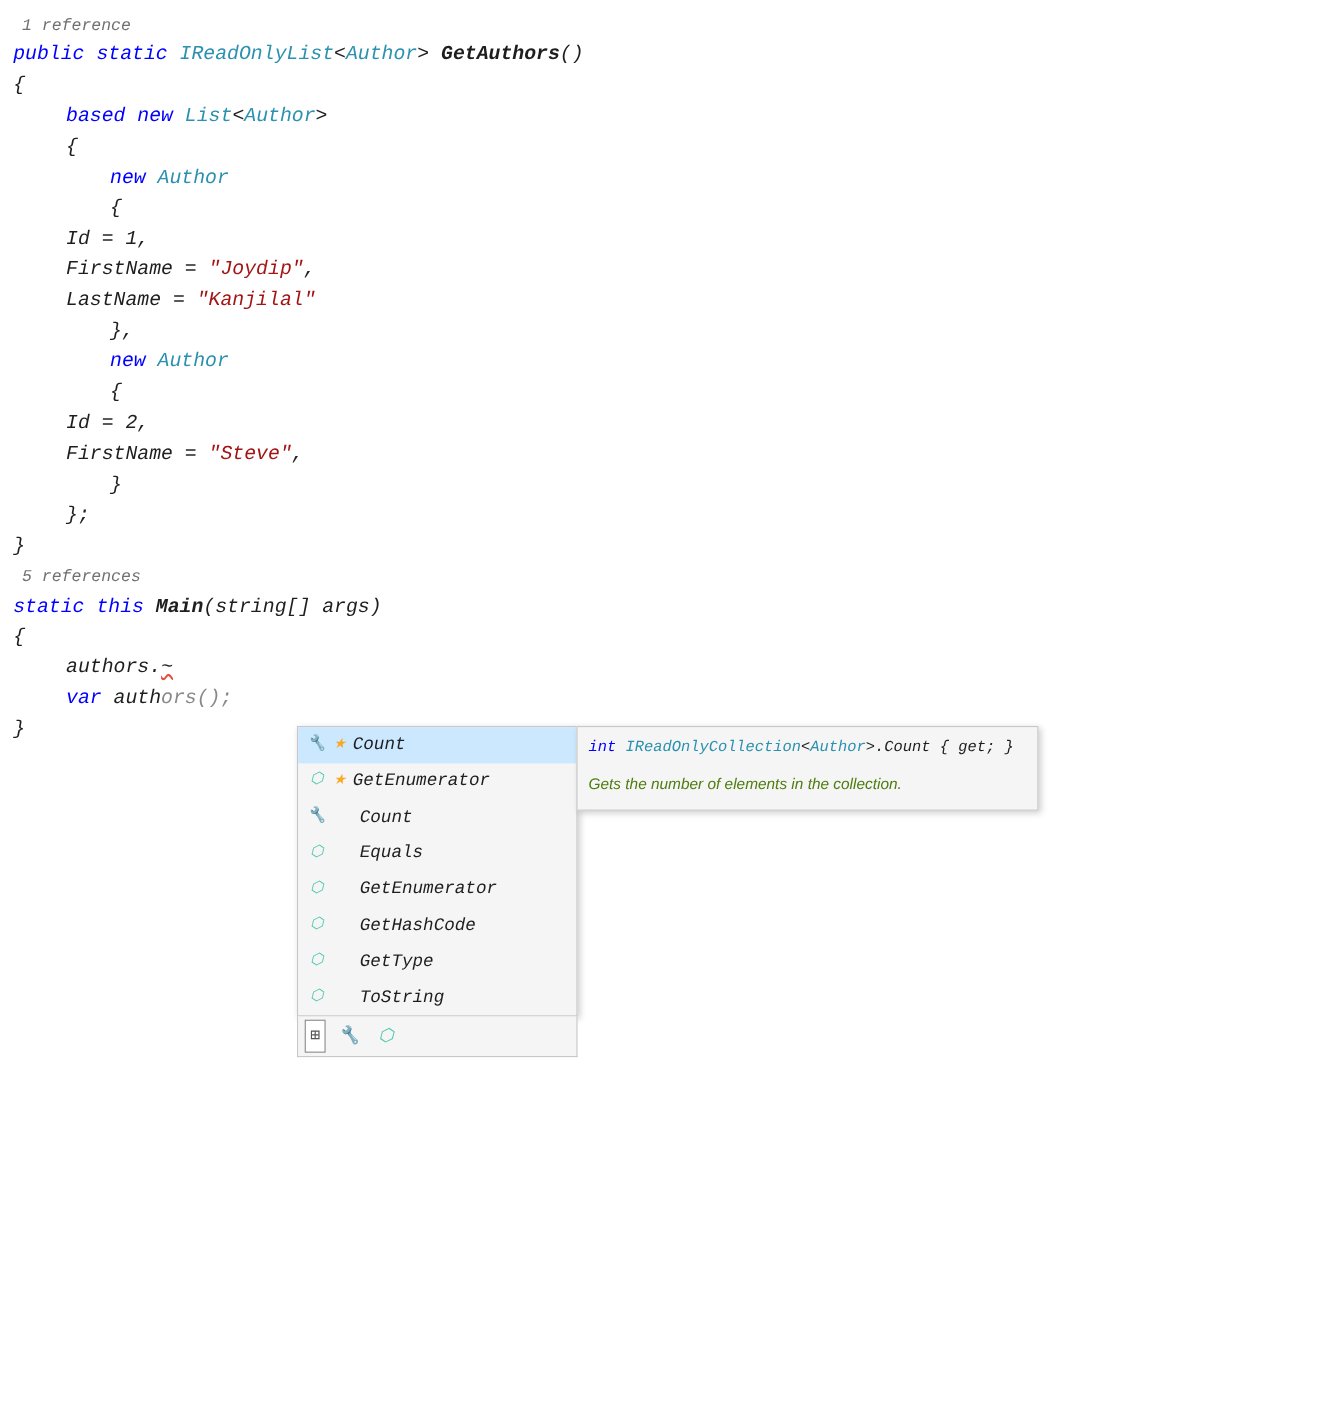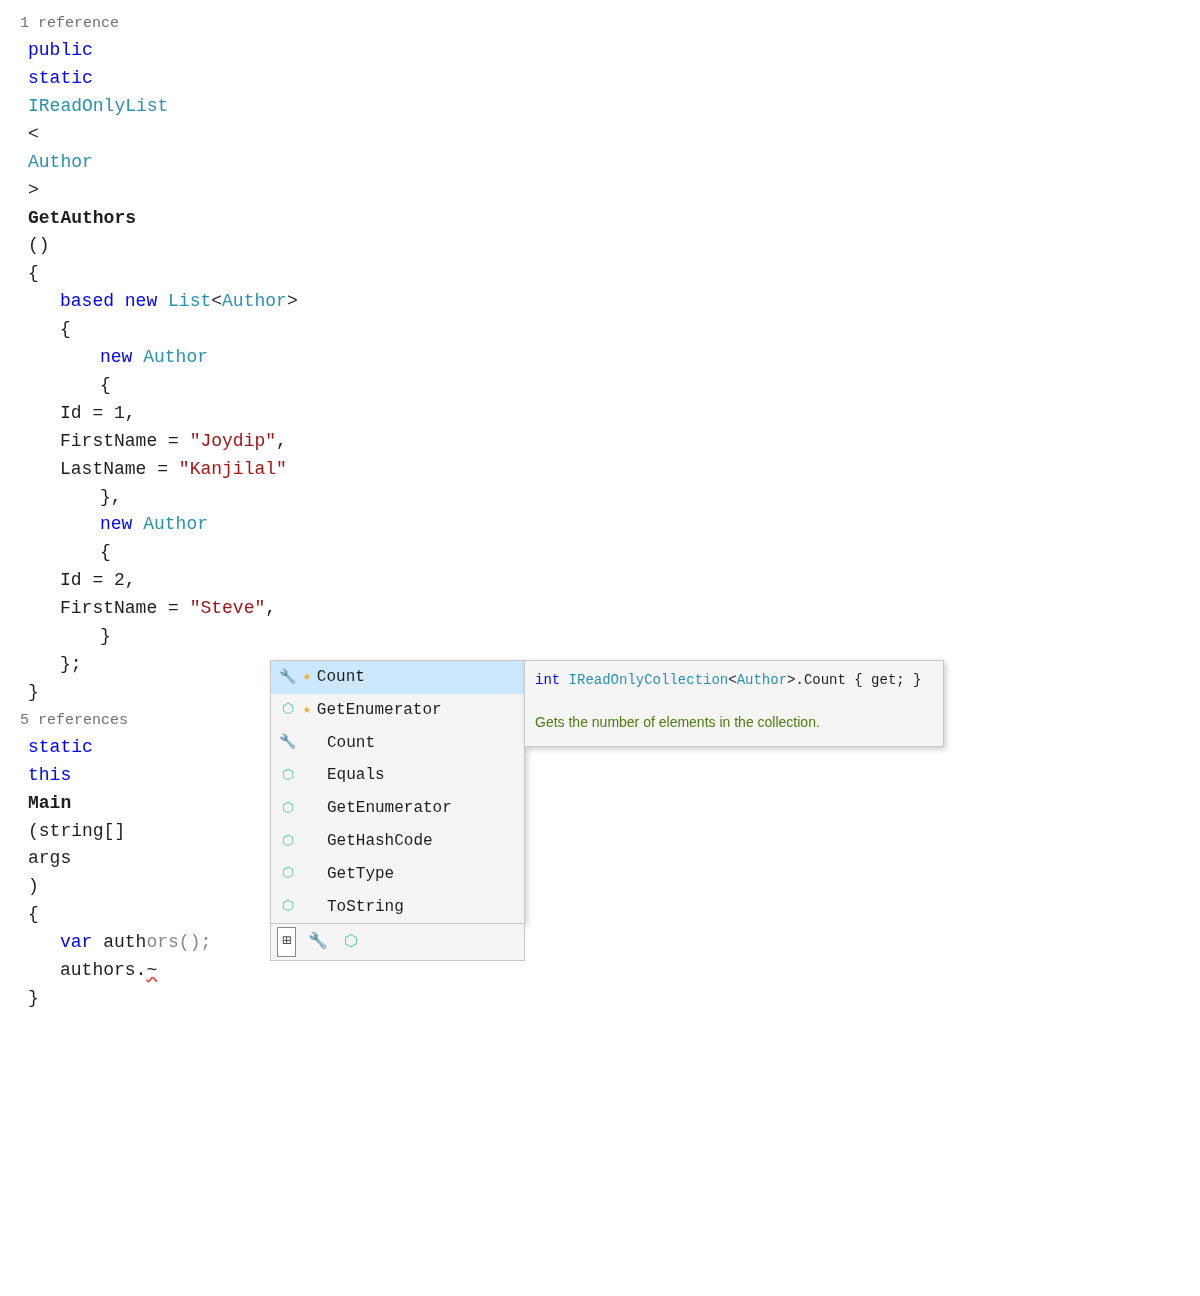--- a/index.html
+++ b/index.html
@@ -19,6 +19,7 @@
       background: #ffffff;
       padding: 10px 0;
       position: relative;
+      font-style: italic;
     }
 
     .code-line {

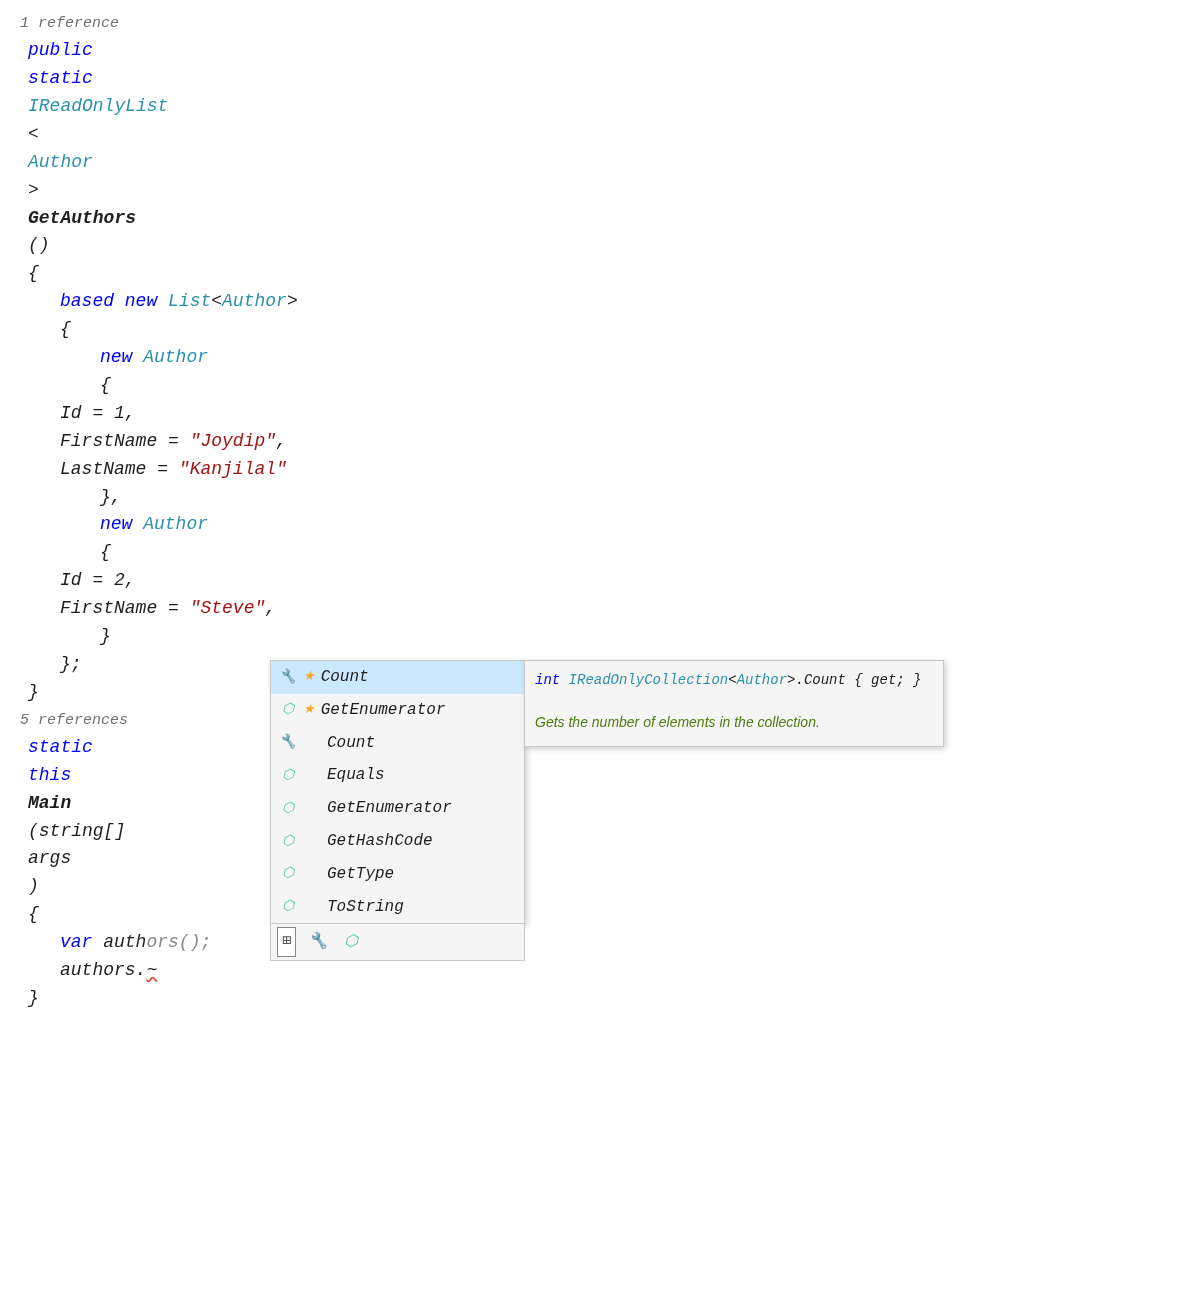--- a/index.html
+++ b/index.html
@@ -30,7 +30,7 @@
       position: relative;
     }
 
-    .indent-0 { padding-left: 28px; flex-direction: column; }
+    .indent-0 { padding-left: 12px; }
     .indent-1 { padding-left: 60px; }
     .indent-2 { padding-left: 100px; }
     .indent-3 { padding-left: 60px; }

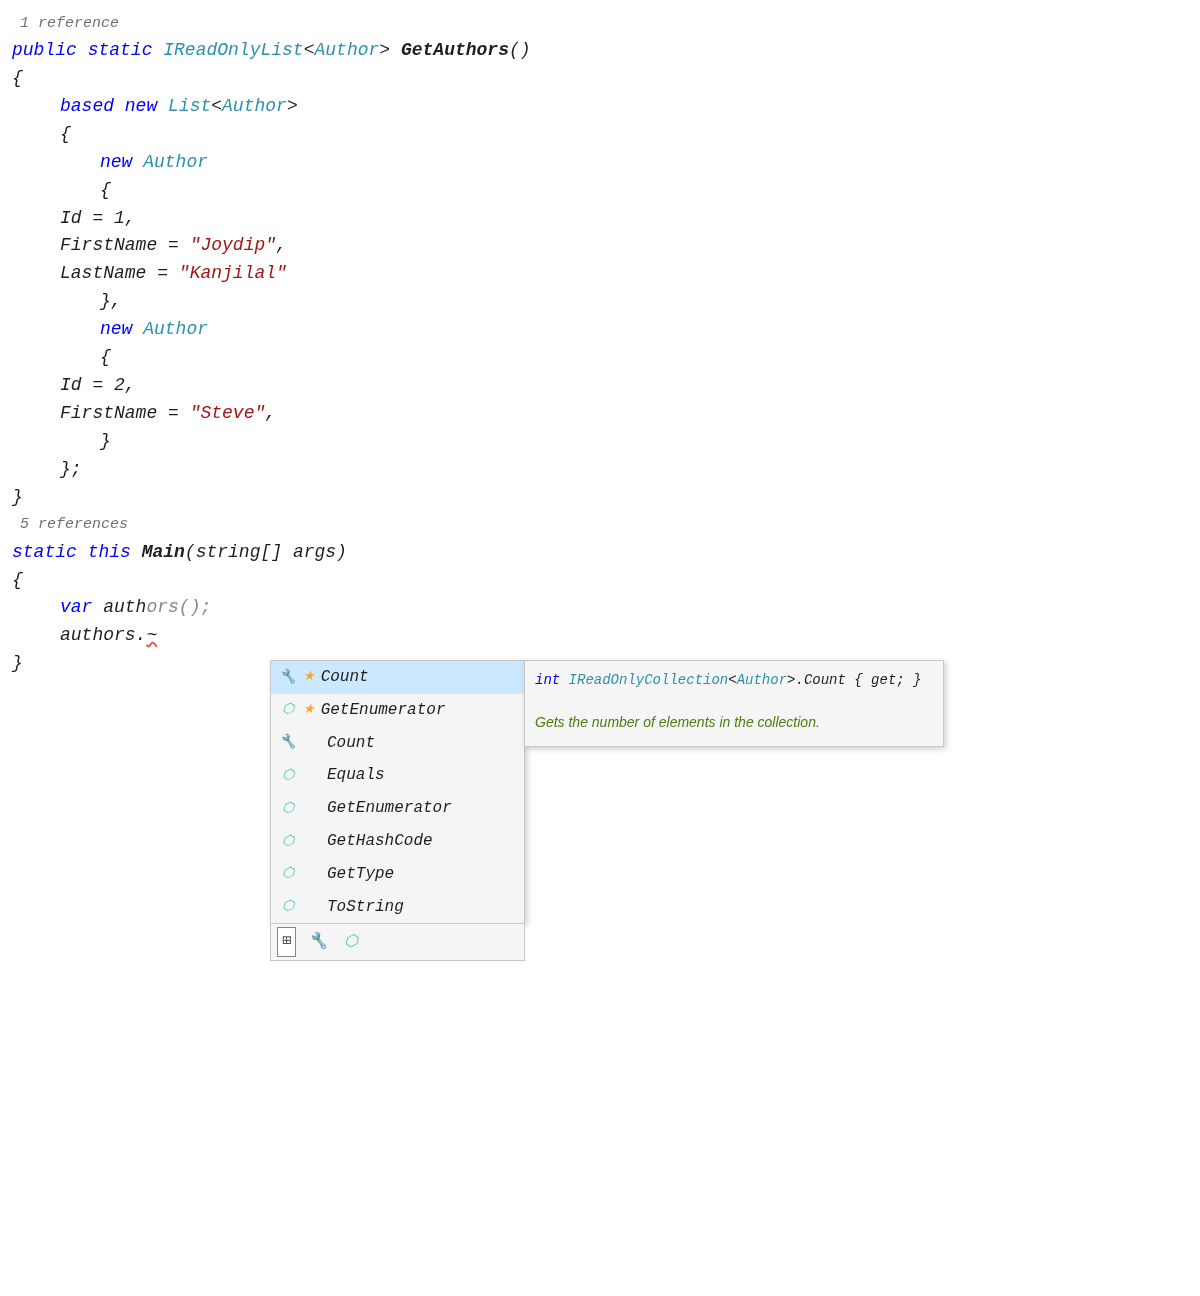--- a/index.html
+++ b/index.html
@@ -244,11 +244,11 @@
   </div>
 
   <div class="code-line indent-1">
+    <span class="plain">authors.</span><span style="text-decoration: underline wavy #e74c3c; color:#1e1e1e;">~</span>
+  </div>
+
+  <div class="code-line indent-1">
     <span class="kw">var </span><span class="plain">auth</span><span class="plain" style="color:#888;">ors();</span>
-  </div>
-
-  <div class="code-line indent-1">
-    <span class="plain">authors.</span><span style="text-decoration: underline wavy #e74c3c; color:#1e1e1e;">~</span>
   </div>
 
   <div class="code-line indent-0">

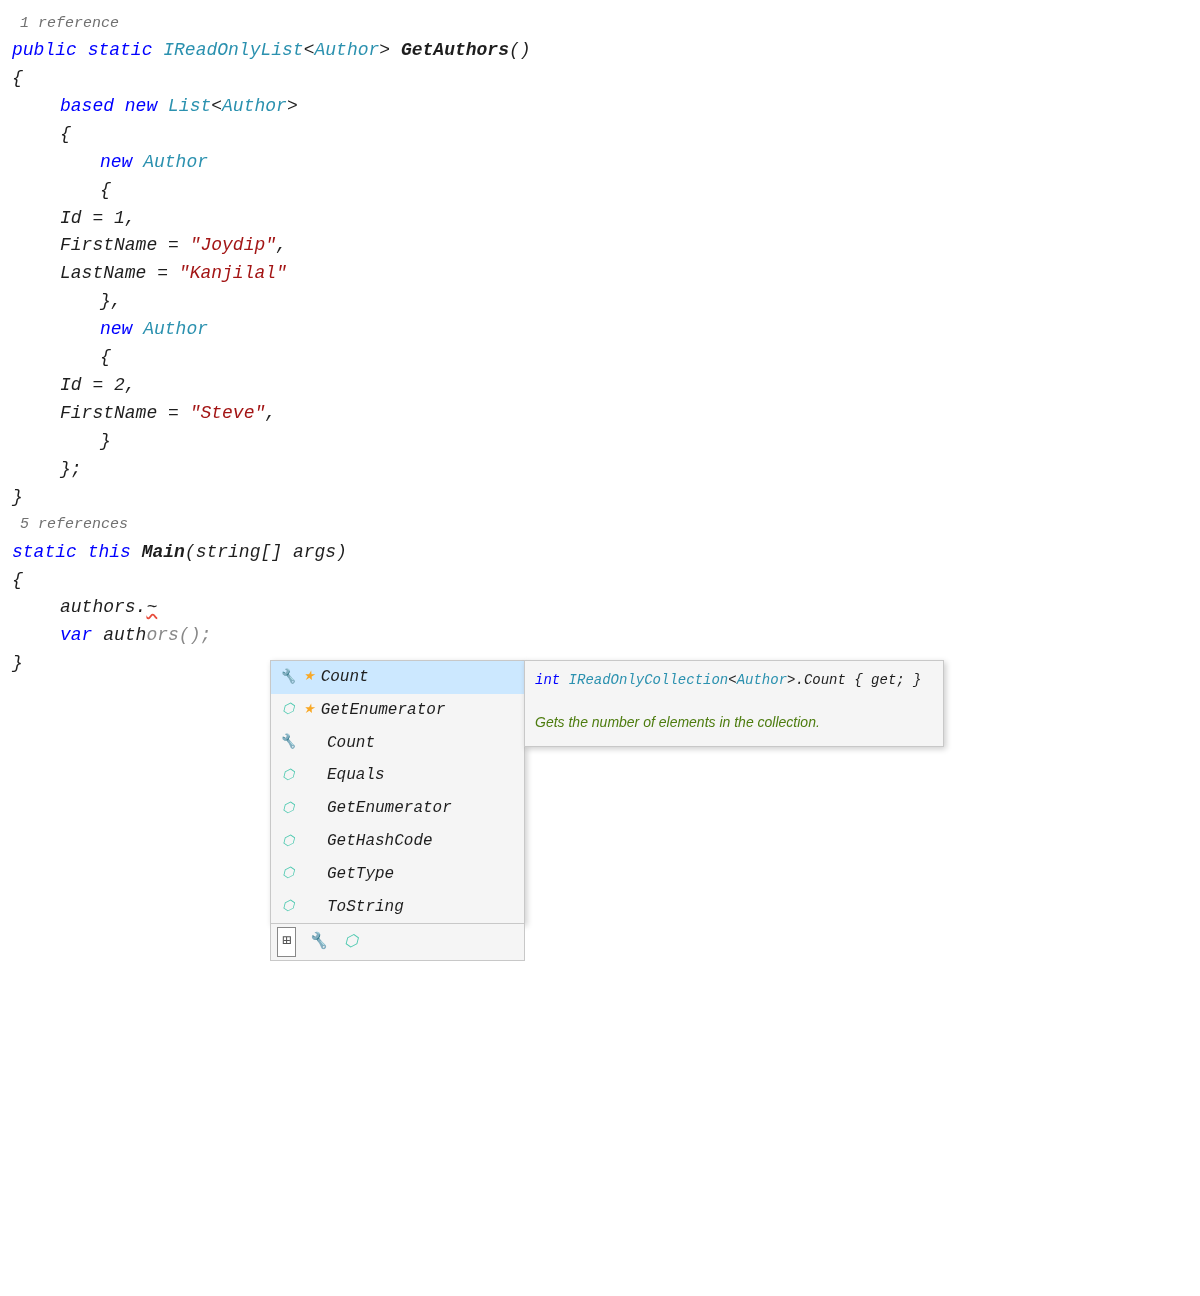--- a/index.html
+++ b/index.html
@@ -109,7 +109,7 @@
 
     .tooltip-signature {
       color: #1e1e1e;
-      margin-bottom: 20px;
+      margin-bottom: 10px;
     }
 
     .tooltip-sig-kw { color: #0000ff; }

